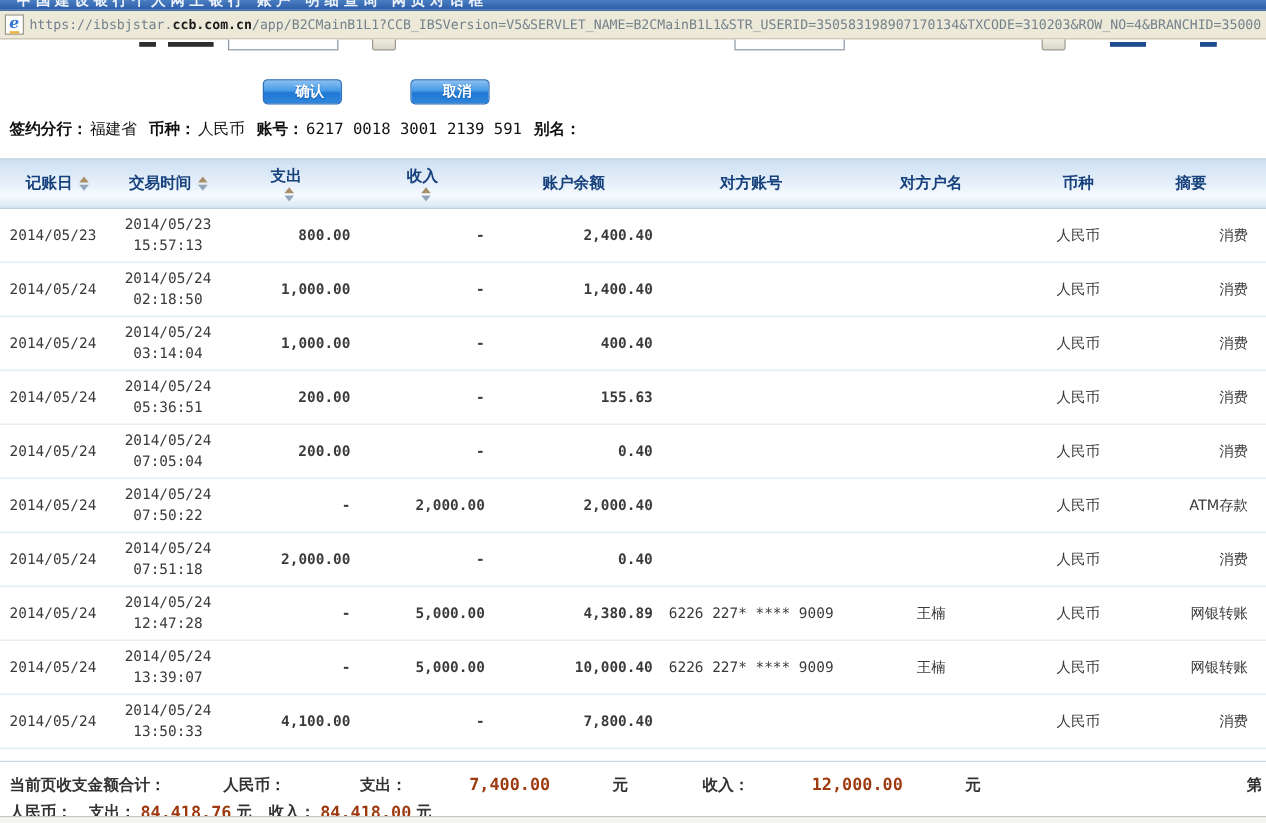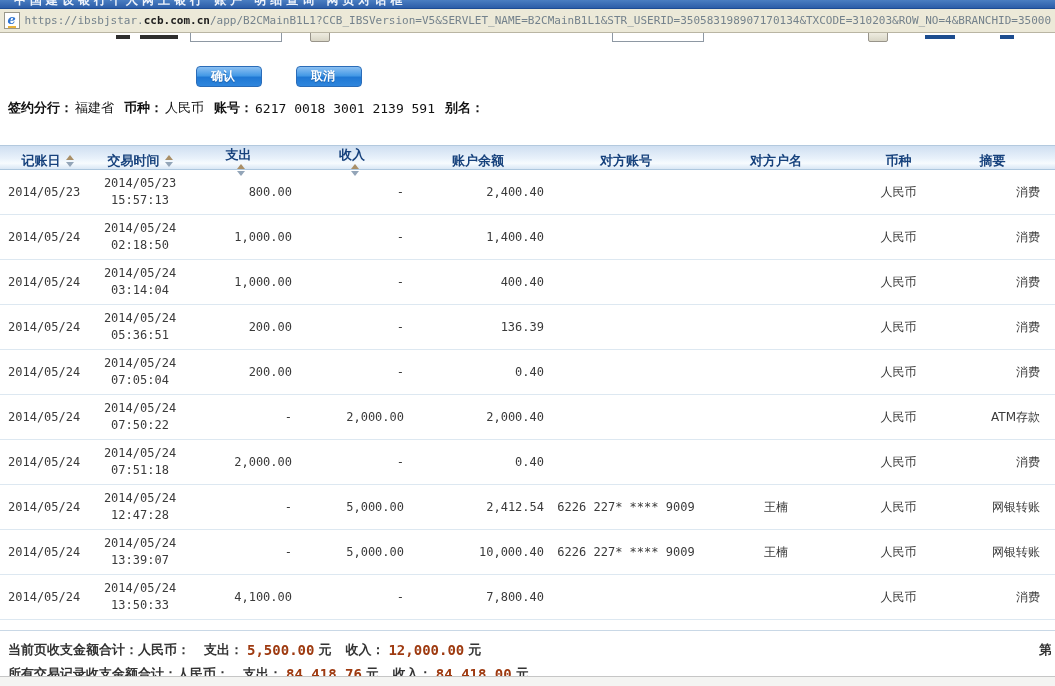--- a/index.html
+++ b/index.html
@@ -35,8 +35,8 @@
   .actions { margin:22px 0 0 196px; display:flex; gap:34px; }
   .btn { min-width:66px; height:21px; padding:0 14px; color:#fff; font-size:12px; font-weight:bold;
     background:linear-gradient(180deg,#8cc0f2 0%,#459ae6 45%,#1f78d4 55%,#2f86dd 100%);
-    border:1px solid #2a6cb8; border-radius:4px; line-height:19px; text-align:left;
-    text-shadow:0 1px 1px #1a5ea8; cursor:pointer; }
+    border:1px solid #2a6cb8; border-radius:4px; line-height:19px; text-align:right;
+    text-shadow:0 1px 1px #1a5ea8; cursor:pointer;margin-left:23px; }
 
   
   .account-line { margin:12px 0 0 8px; font-size:13px; color:#111; display:flex;

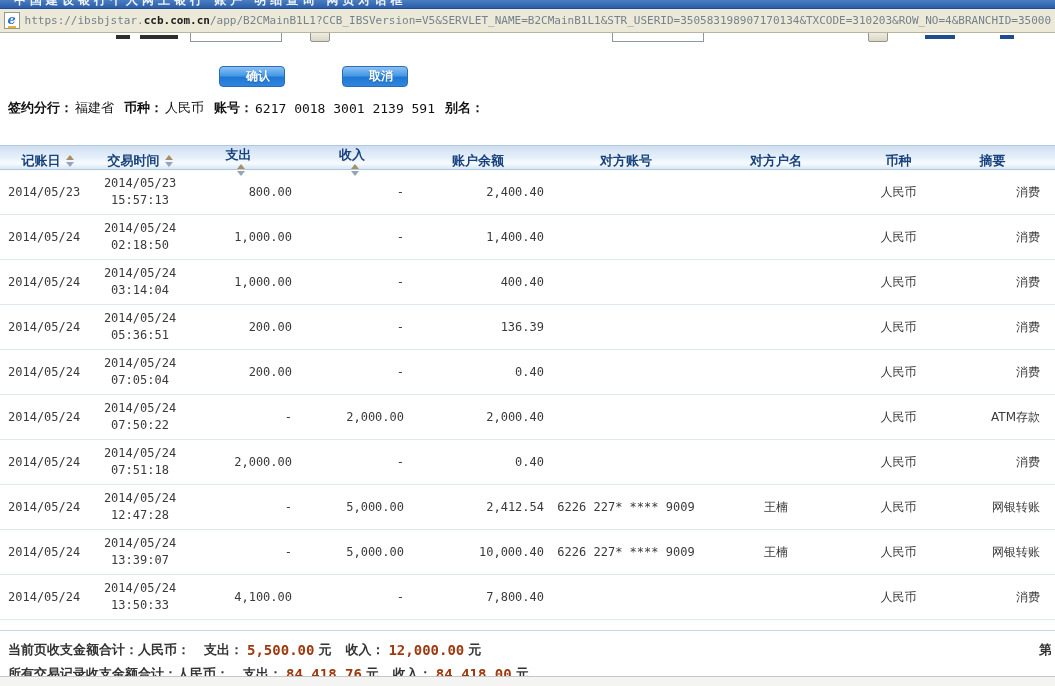--- a/index.html
+++ b/index.html
@@ -46,7 +46,7 @@
 
   
   .grid { display:grid; grid-template-columns:95px 90px 115px 112px 140px 148px 152px 93px 1fr; }
-  .thead { margin-top:28px; height:25px; align-items:center; font-size:13px; font-weight:bold;
+  .thead { margin-top:15px; height:42px; align-items:center; font-size:13px; font-weight:bold;
     color:#16417c; background:linear-gradient(180deg,#cfdff1 0%,#e9f2fb 55%,#f7fbfe 75%,#d9e7f5 100%);
     border-top:1px solid #b3c9de; border-bottom:1px solid #aec7de;font-family:Liberation Serif, serif; }
   .th { display:flex; align-items:center; }

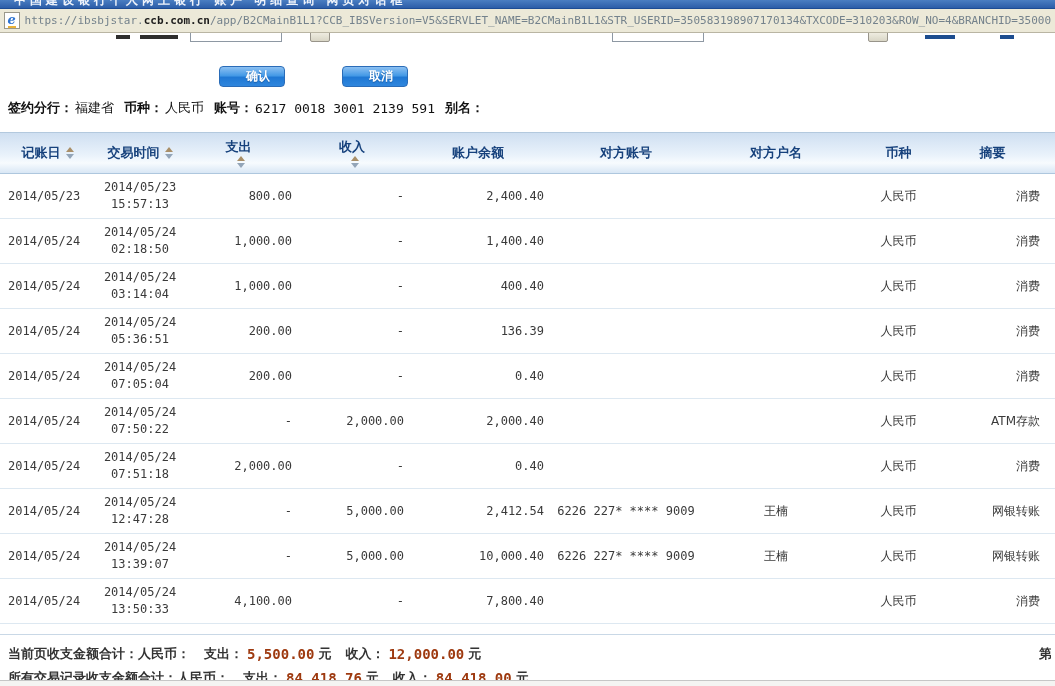--- a/index.html
+++ b/index.html
@@ -60,7 +60,7 @@
     align-items:center; }
   .td { display:flex; align-items:center; white-space:nowrap; }
   .td.l { padding-left:8px; } .td.c { justify-content:center; }
-  .td.r { justify-content:flex-end; padding-right:8px; }
+  .td.r { justify-content:flex-end; padding-right:8px;font-weight:bold; }
   .td.r15 { justify-content:flex-end; padding-right:15px; }
   .td.twolines { flex-direction:column; justify-content:center; line-height:17px; }
 

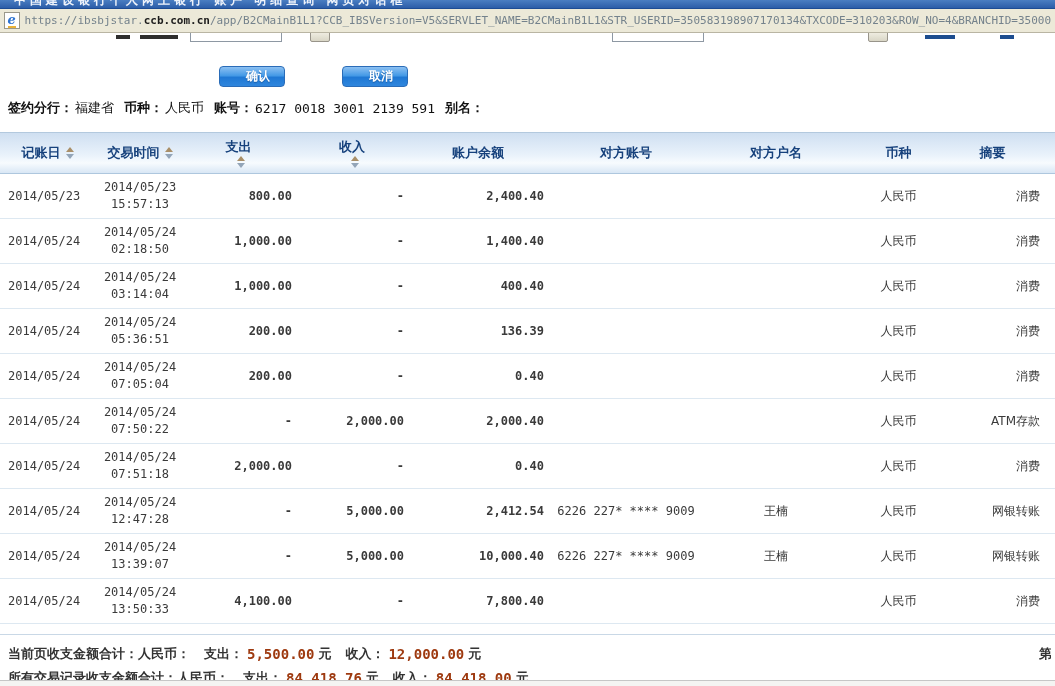--- a/index.html
+++ b/index.html
@@ -220,7 +220,7 @@
       </div>
     <div class="td r mono">200.00</div>
     <div class="td r mono">-</div>
-    <div class="td r mono">136.39</div>
+    <div class="td r mono">155.63</div>
     <div class="td c mono"></div>
     <div class="td c"></div>
     <div class="td c">人民币</div>

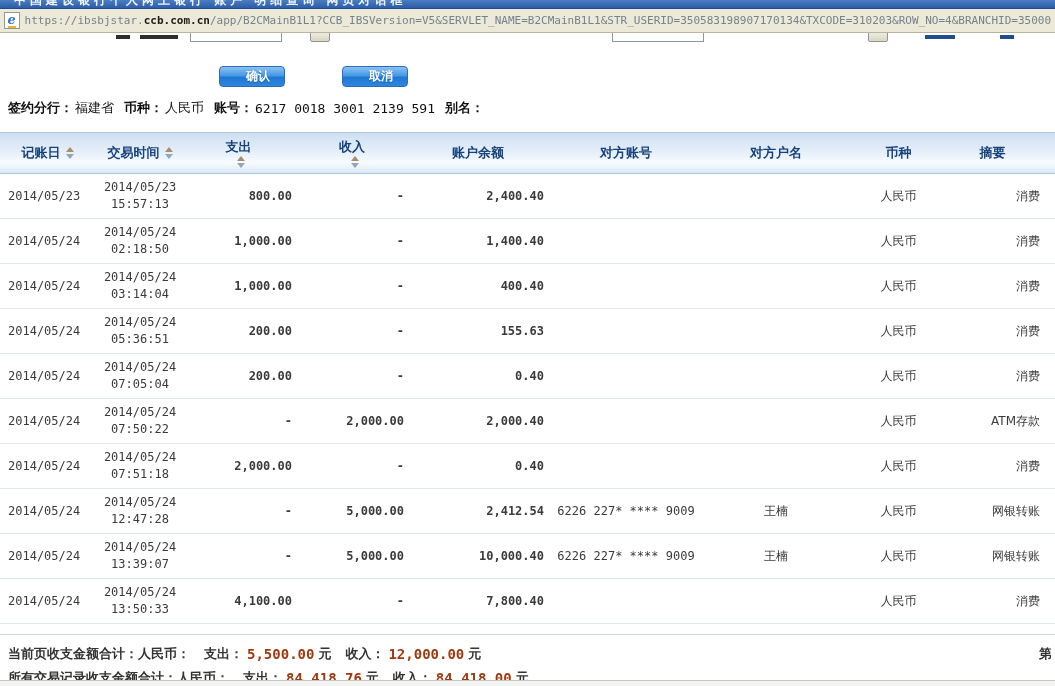--- a/index.html
+++ b/index.html
@@ -280,7 +280,7 @@
       </div>
     <div class="td r mono">-</div>
     <div class="td r mono">5,000.00</div>
-    <div class="td r mono">2,412.54</div>
+    <div class="td r mono">4,380.89</div>
     <div class="td c mono">6226 227* **** 9009</div>
     <div class="td c">王楠</div>
     <div class="td c">人民币</div>

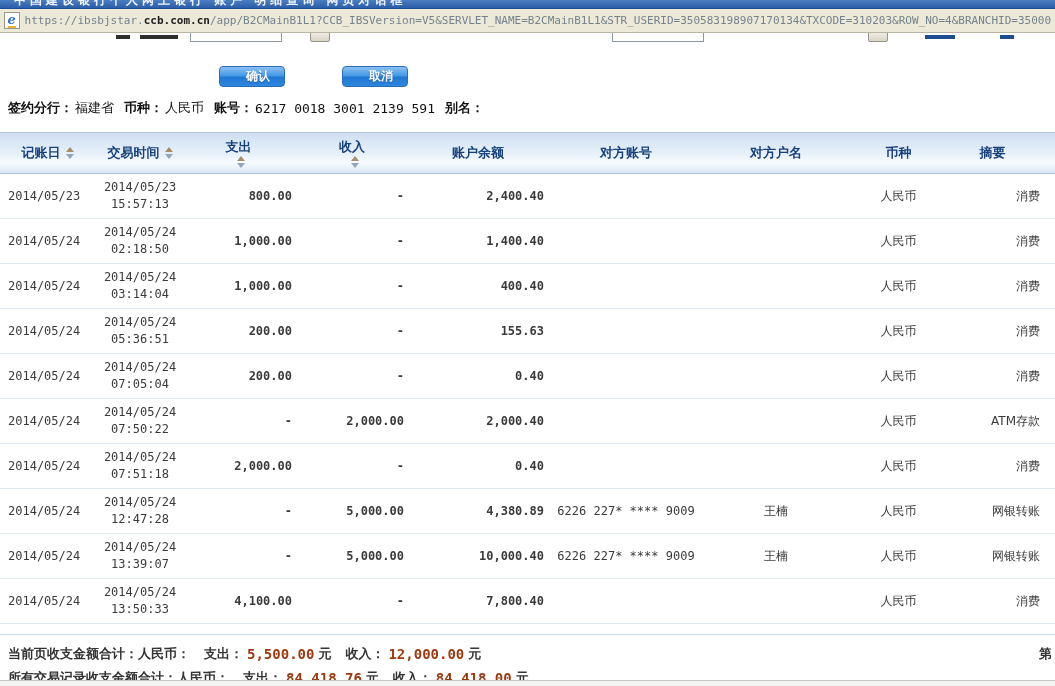--- a/index.html
+++ b/index.html
@@ -67,7 +67,7 @@
   
   .summary { border-top:1px solid #c9d8e6; margin-top:10px; }
   .sumline1 { display:flex; align-items:center; font-size:13px; color:#333;
-    padding:10px 4px 6px 8px; font-weight:bold; }
+    padding:10px 4px 6px 8px; font-weight:bold;gap:48px; }
   .sumline1 .amt { color:#9e3a10; font-size:14px; margin:0 4px; }
   .sumline1 .sp { margin-left:14px; }
   .page-ind { margin-left:auto; padding-right:2px; color:#333; white-space:nowrap;

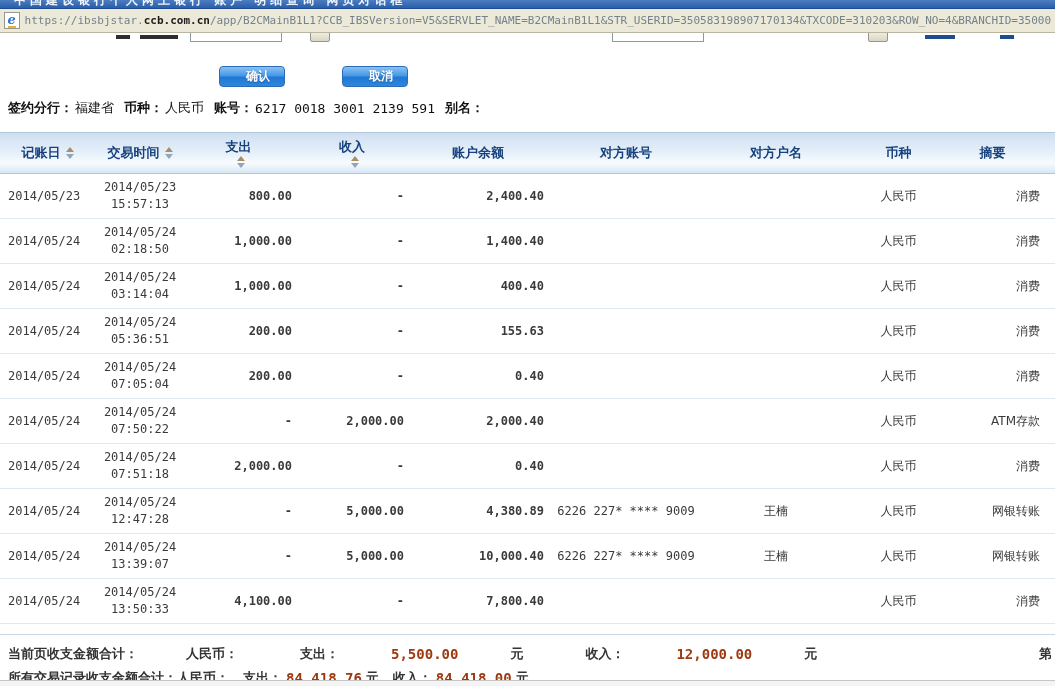--- a/index.html
+++ b/index.html
@@ -323,7 +323,7 @@
     <span>当前页收支金额合计：</span>
     <span>人民币：</span>
     <span class="sp">支出：</span>
-    <span class="amt mono">5,500.00</span>
+    <span class="amt mono">7,400.00</span>
     <span>元</span>
     <span class="sp">收入：</span>
     <span class="amt mono">12,000.00</span>

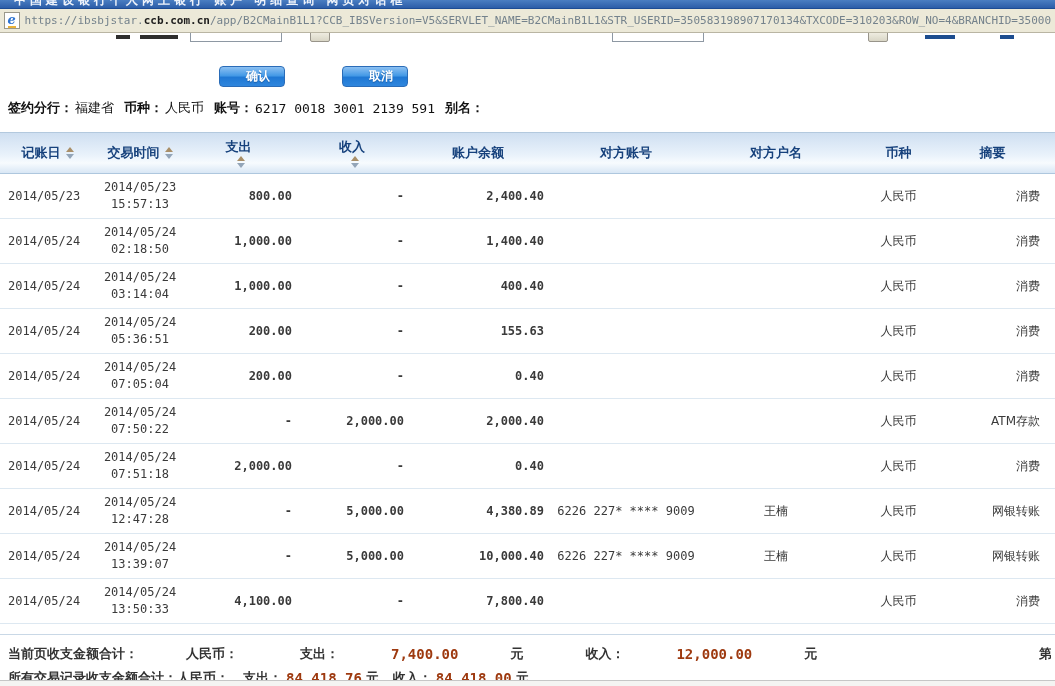--- a/index.html
+++ b/index.html
@@ -332,7 +332,6 @@
   </div>
   <div class="sumline2">
     <div class="inner">
-      <span>所有交易记录收支金额合计：</span>
       <span>人民币：</span>
       <span class="sp">支出：</span>
       <span class="amt mono">84,418.76</span>

